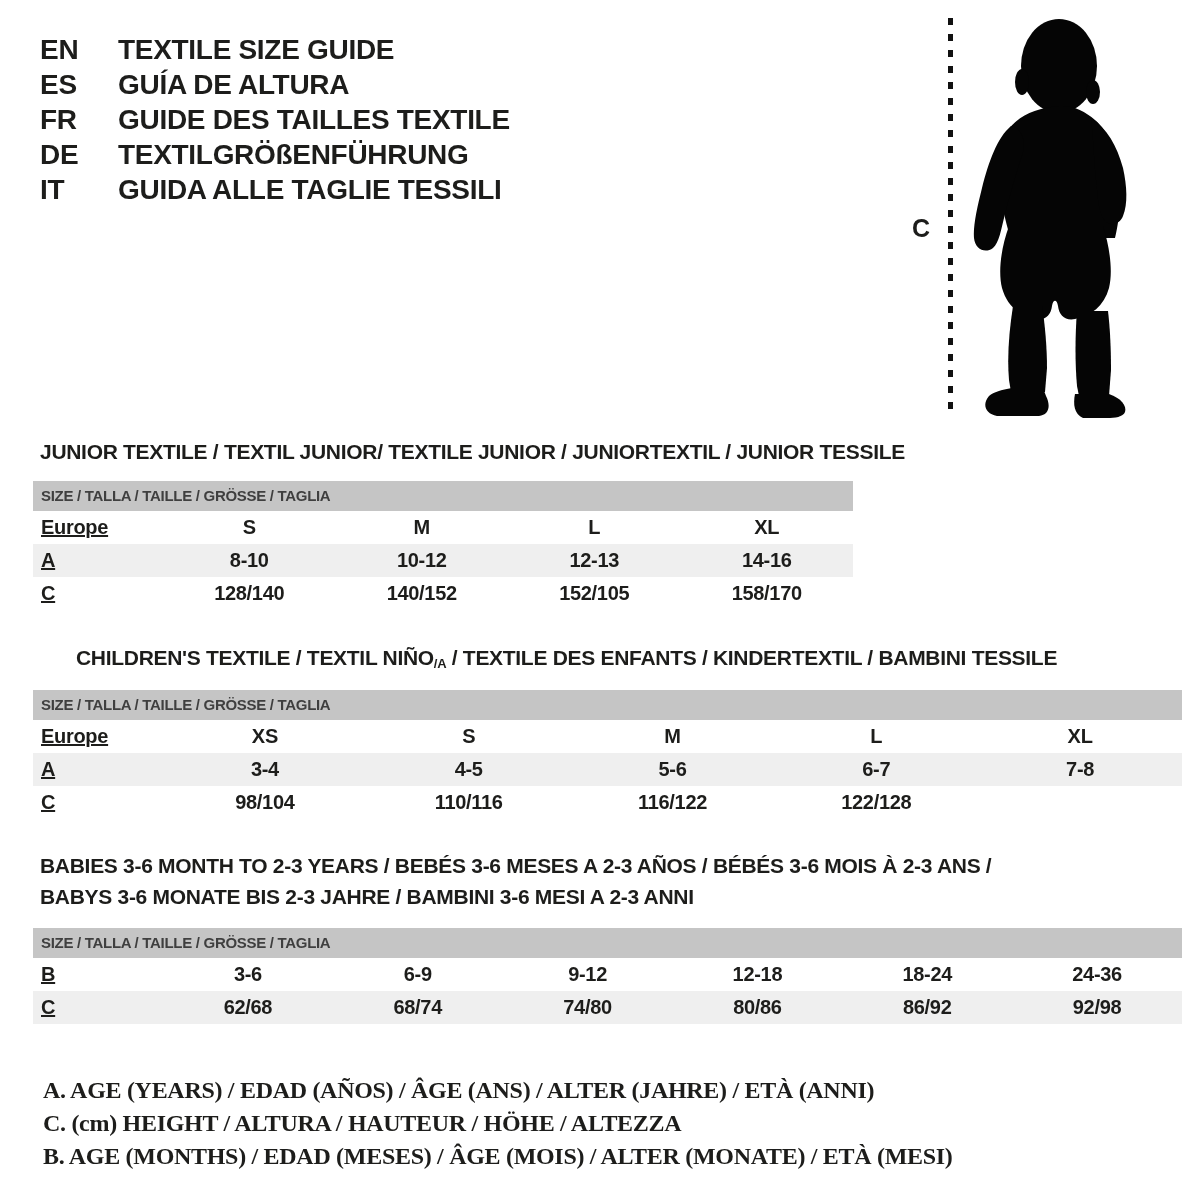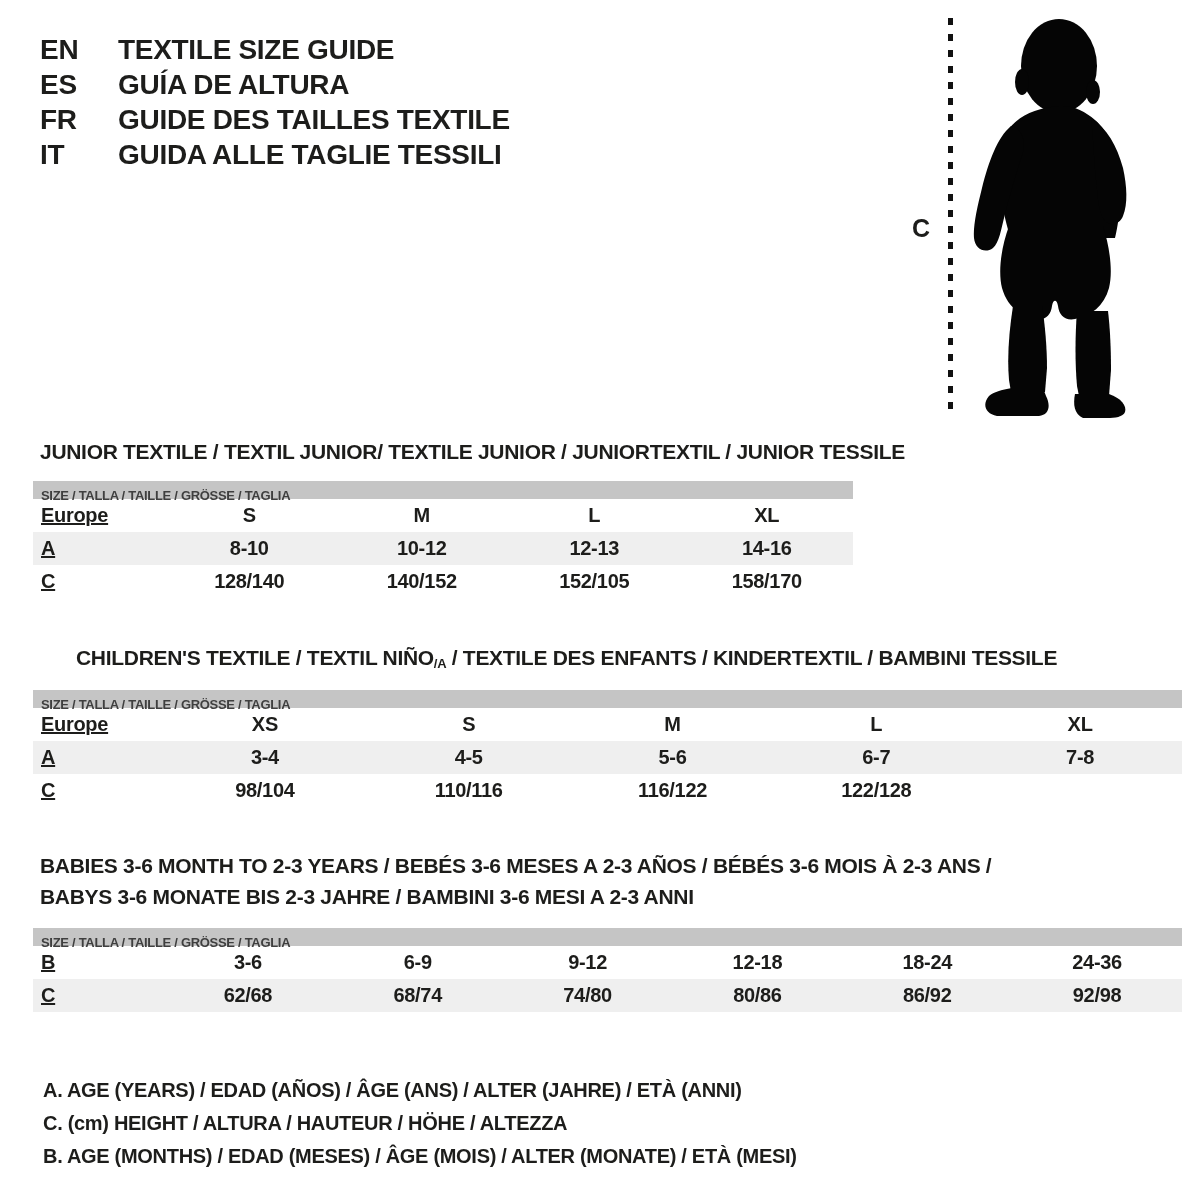--- a/index.html
+++ b/index.html
@@ -56,6 +56,10 @@
     <div class="lang-row">
       <span class="lang-code">FR</span>
       <span class="lang-label">GUIDE DES TAILLES TEXTILE</span>
+    </div>
+    <div class="lang-row">
+      <span class="lang-code">DE</span>
+      <span class="lang-label">TEXTILGRÖßENFÜHRUNG</span>
     </div>
     <div class="lang-row">
       <span class="lang-code">IT</span>

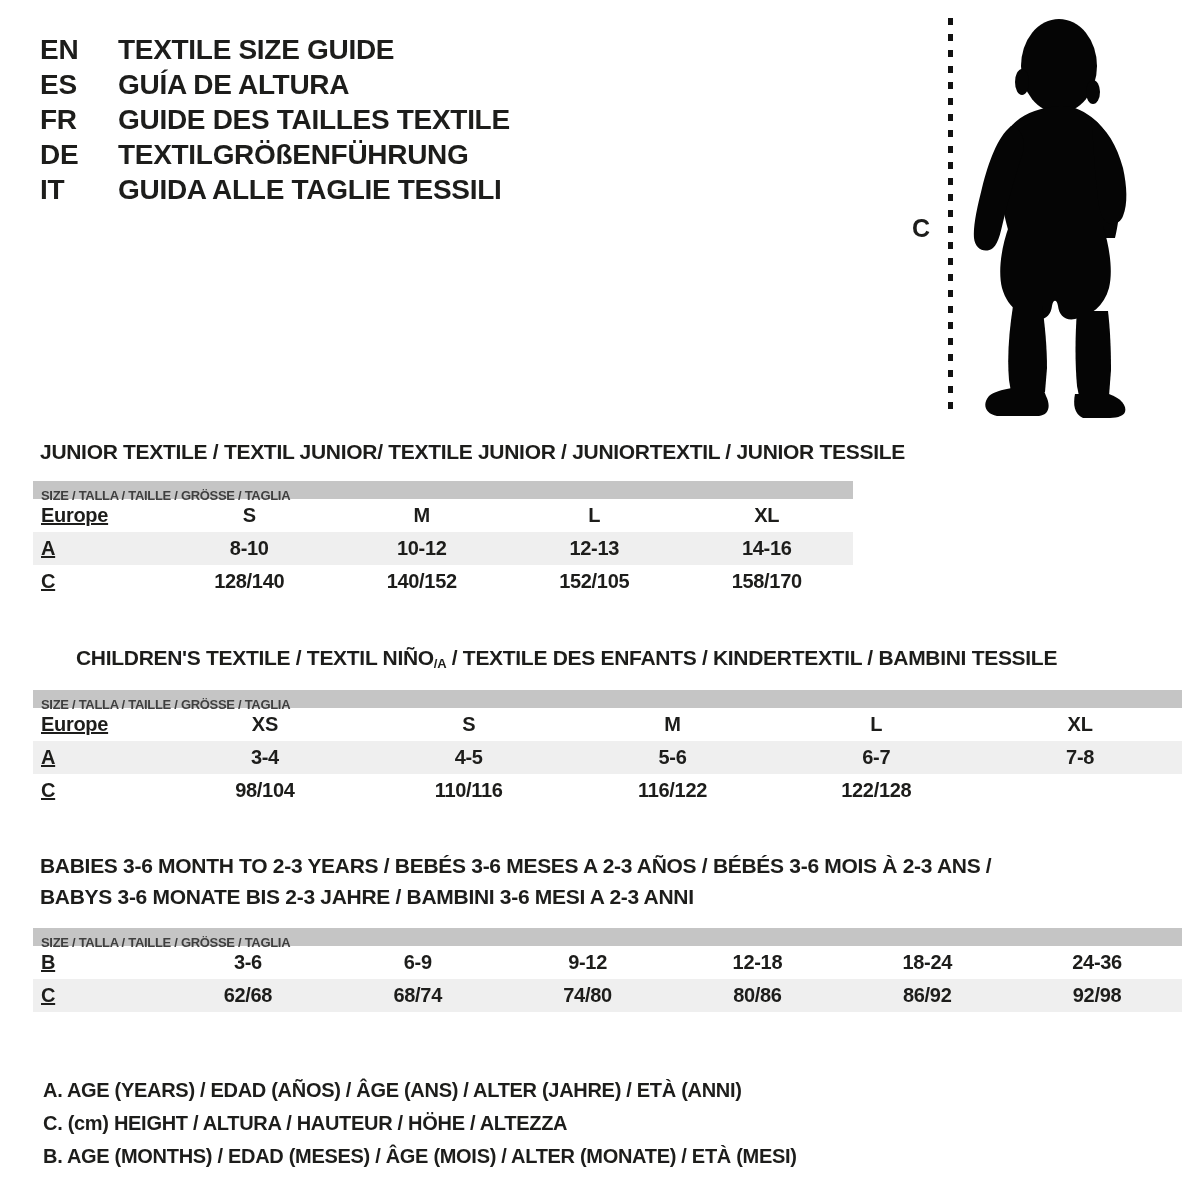--- a/index.html
+++ b/index.html
@@ -27,8 +27,8 @@
   .subscript{font-size:13px;vertical-align:-3px;}
   
   .size-table{position:absolute;}
-  .table-header{height:18px;line-height:30px;background:var(--header_bar_bg);
-                color:var(--header_text_color);font-size:13px;padding-left:8px;}
+  .table-header{height:30px;line-height:30px;background:var(--header_bar_bg);
+                color:var(--header_text_color);font-size:15px;padding-left:8px;}
   .trow{display:grid;height:33px;font-size:20px;}
   .trow .cell{line-height:33px;text-align:center;overflow:hidden;}
   .trow .cell.label{text-align:left;padding-left:8px;text-decoration:underline;}

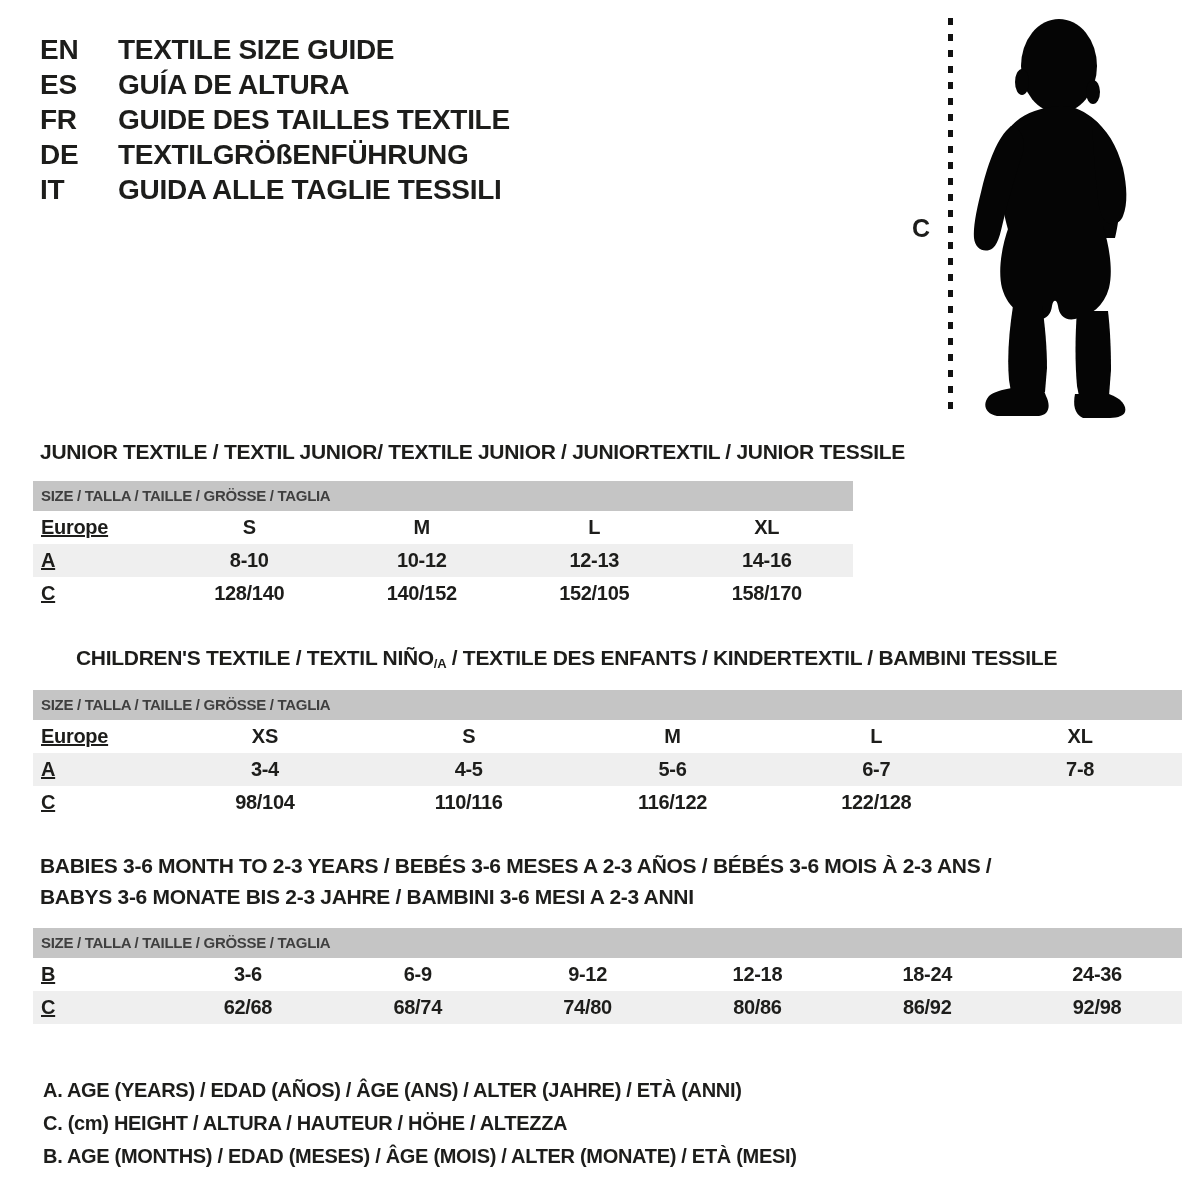--- a/index.html
+++ b/index.html
@@ -37,7 +37,7 @@
   .cols5{grid-template-columns:130px repeat(5,1fr);}
   .cols6{grid-template-columns:130px repeat(6,1fr);}
   
-  .legend{position:absolute;left:43px;top:1074px;font-size:20px;line-height:33px;white-space:nowrap;}
+  .legend{position:absolute;left:43px;top:1074px;font-size:24px;line-height:33px;white-space:nowrap;font-family:Liberation Serif, serif;}
 </style>
 </head>
 <body>

